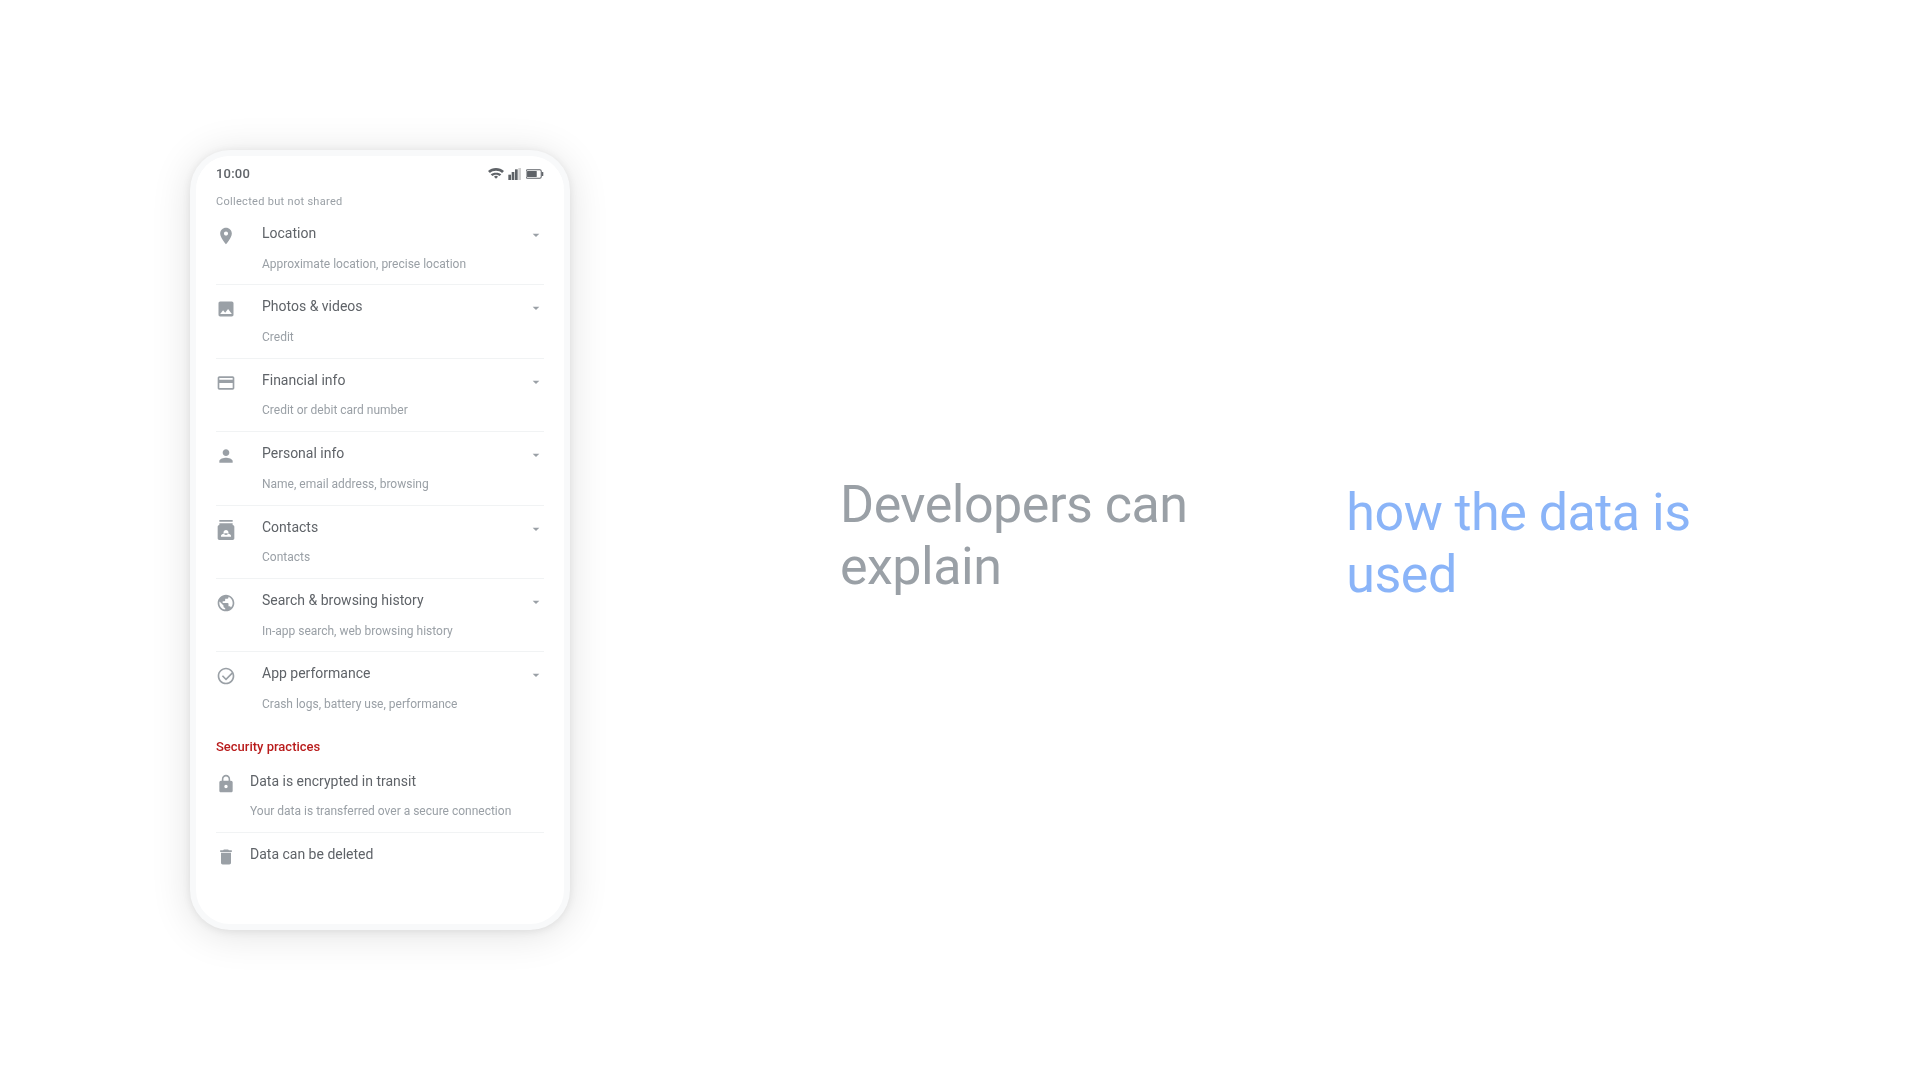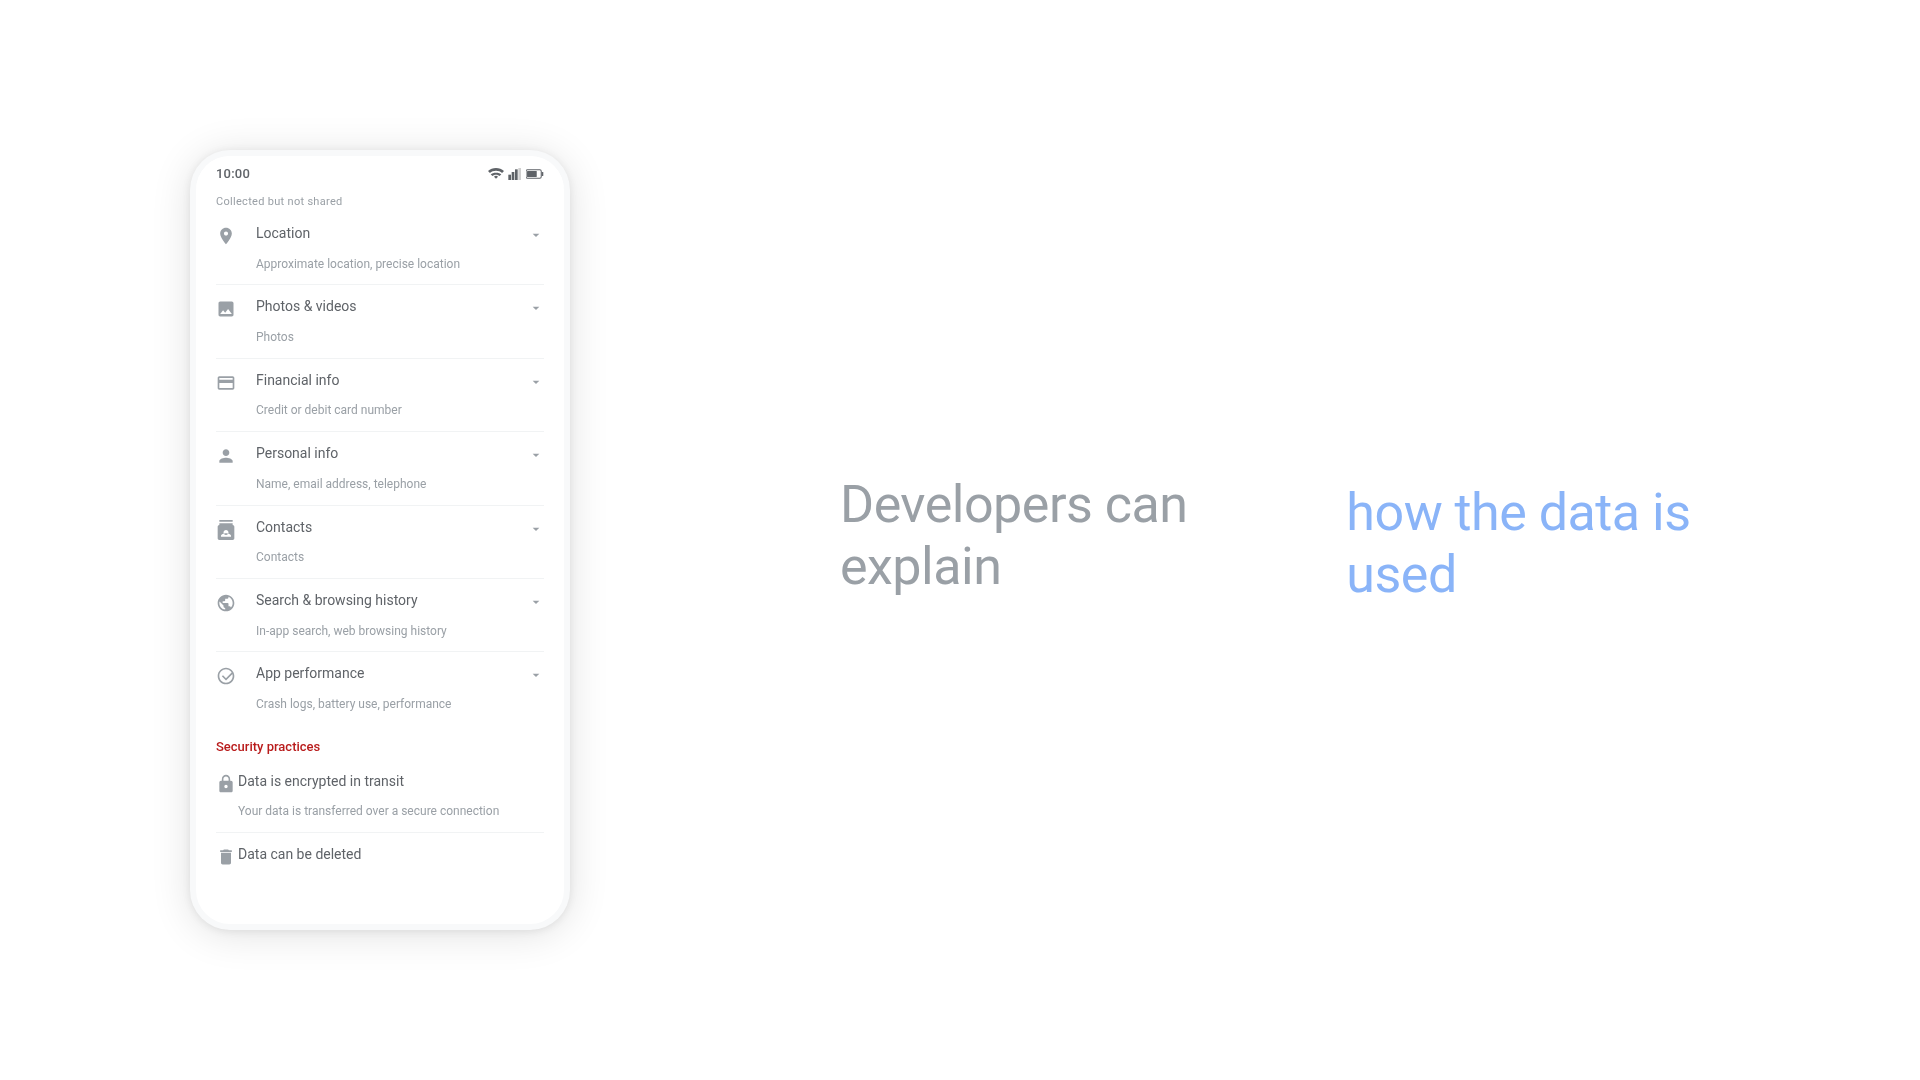--- a/index.html
+++ b/index.html
@@ -104,7 +104,7 @@
       display: flex;
       align-items: flex-start;
       padding: 10px 20px;
-      gap: 20px;
+      gap: 26px;
       cursor: pointer;
     }
 

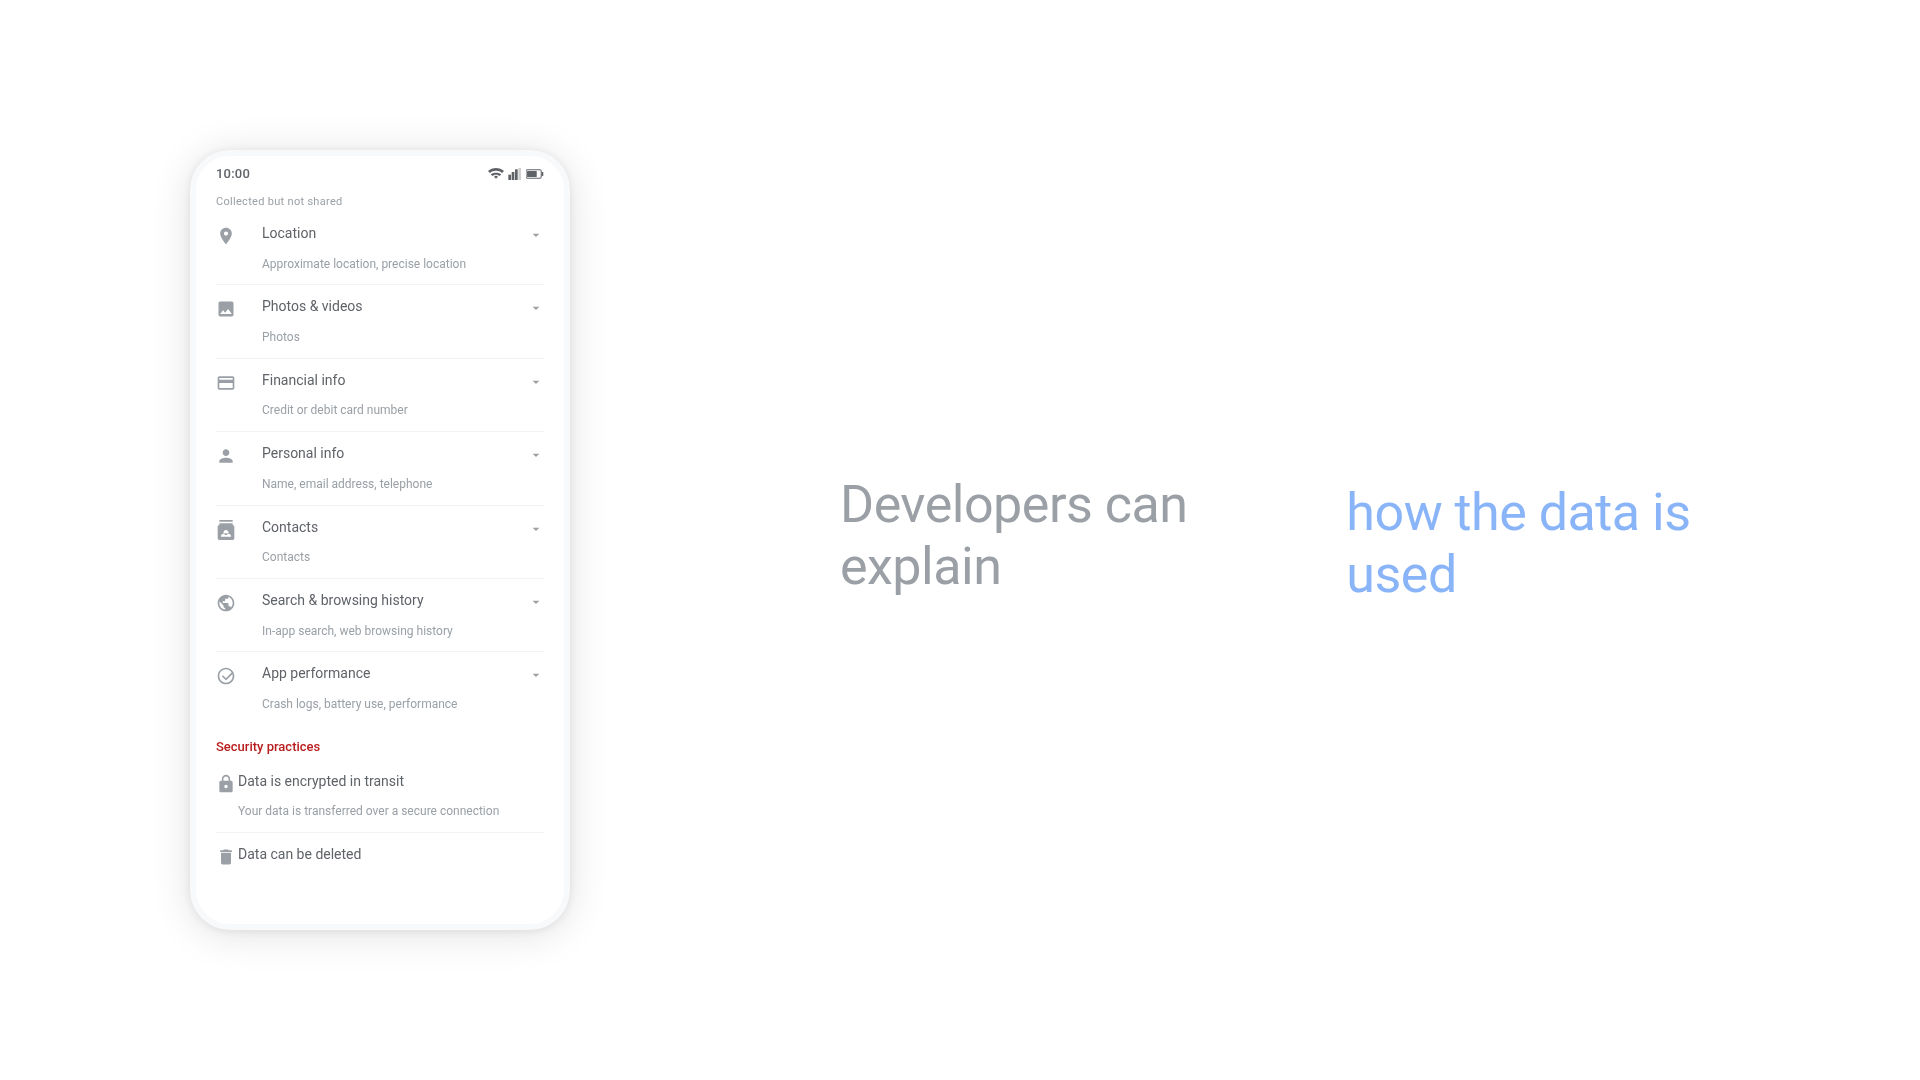--- a/index.html
+++ b/index.html
@@ -268,7 +268,7 @@
             </div>
             <div class="data-item-content">
               <div class="data-item-title">Photos &amp; videos</div>
-              <div class="data-item-subtitle">Photos</div>
+              <div class="data-item-subtitle">Credit</div>
             </div>
             <div class="data-item-chevron">
               <svg viewBox="0 0 24 24">

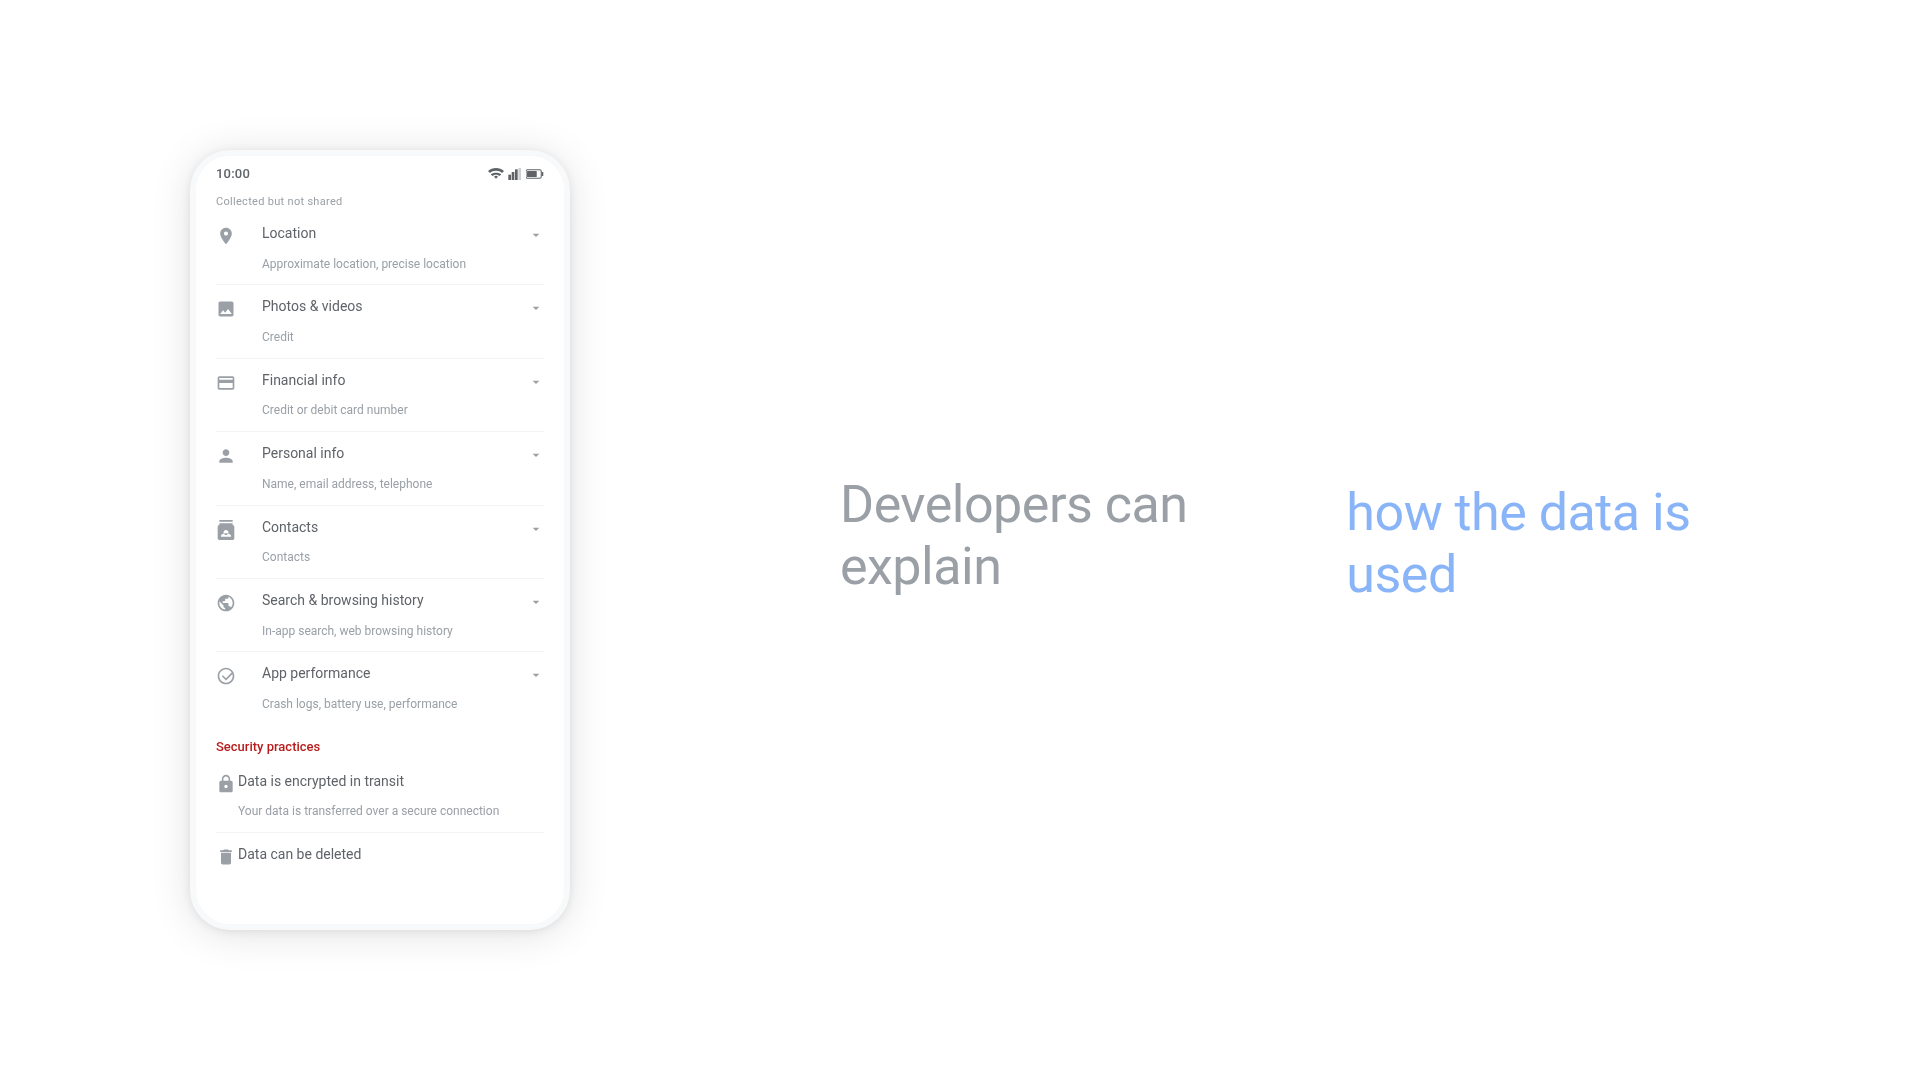--- a/index.html
+++ b/index.html
@@ -306,7 +306,7 @@
             </div>
             <div class="data-item-content">
               <div class="data-item-title">Personal info</div>
-              <div class="data-item-subtitle">Name, email address, telephone</div>
+              <div class="data-item-subtitle">Name, email address, browsing</div>
             </div>
             <div class="data-item-chevron">
               <svg viewBox="0 0 24 24">

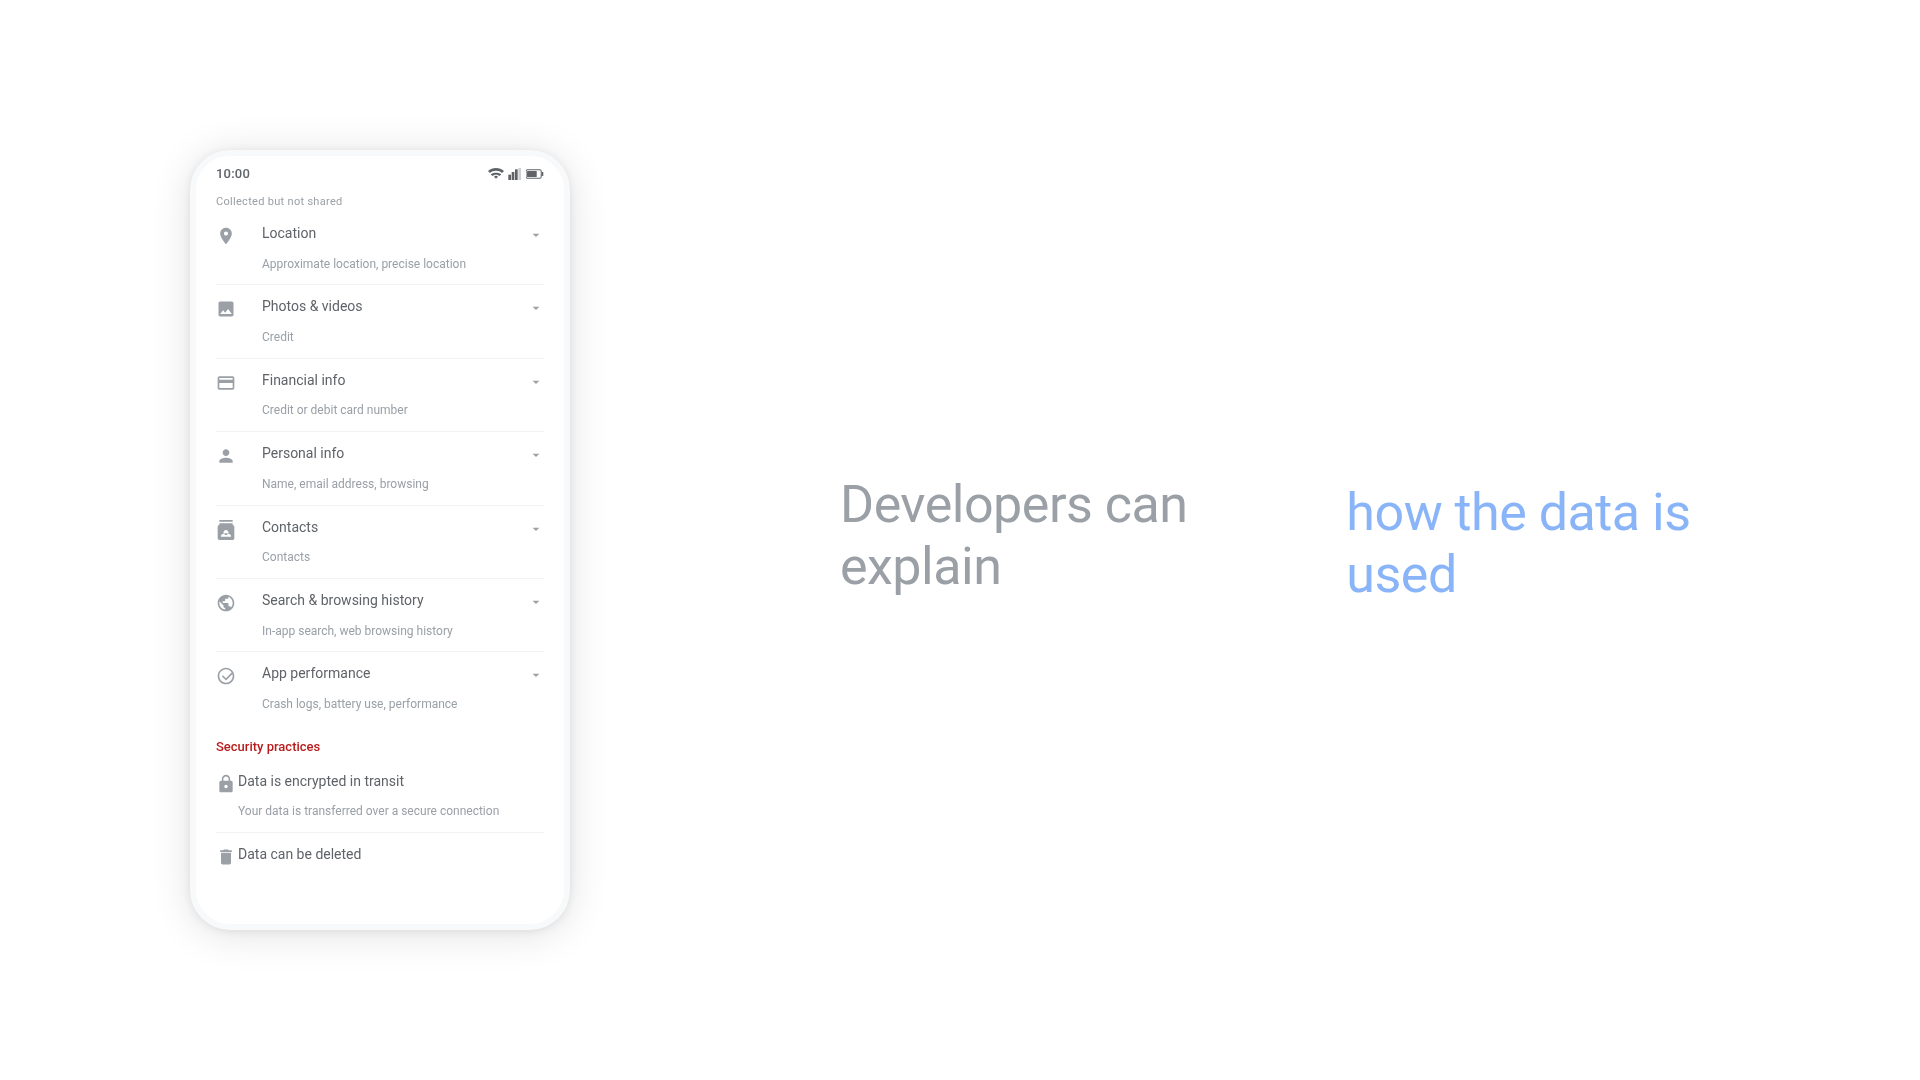--- a/index.html
+++ b/index.html
@@ -170,7 +170,7 @@
       display: flex;
       align-items: flex-start;
       padding: 10px 20px;
-      gap: 2px;
+      gap: 14px;
     }
 
     .security-item-icon svg {

